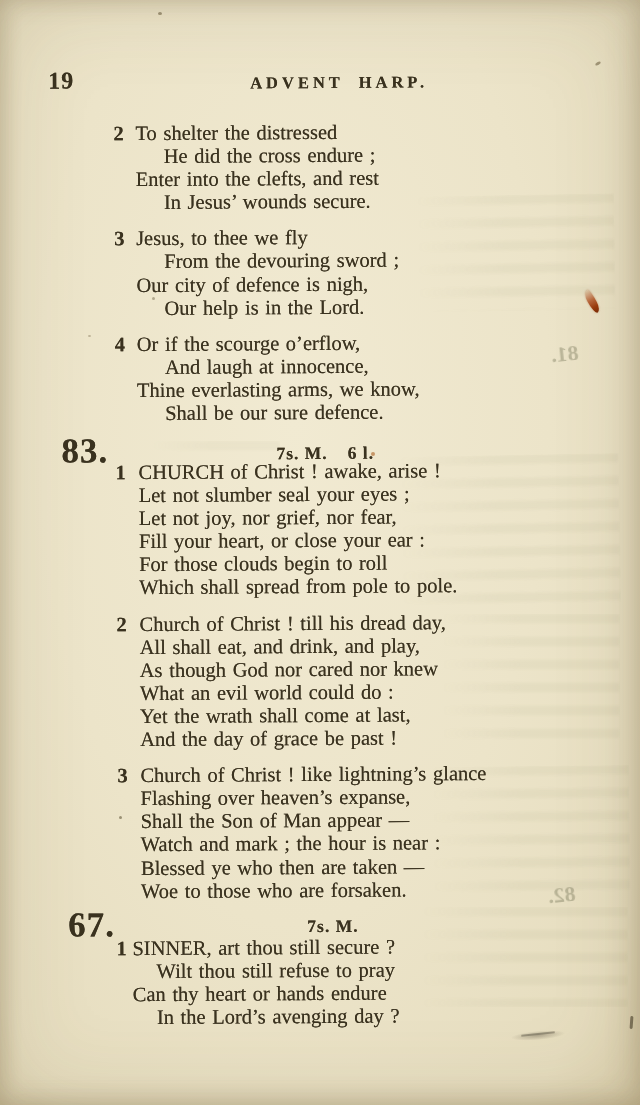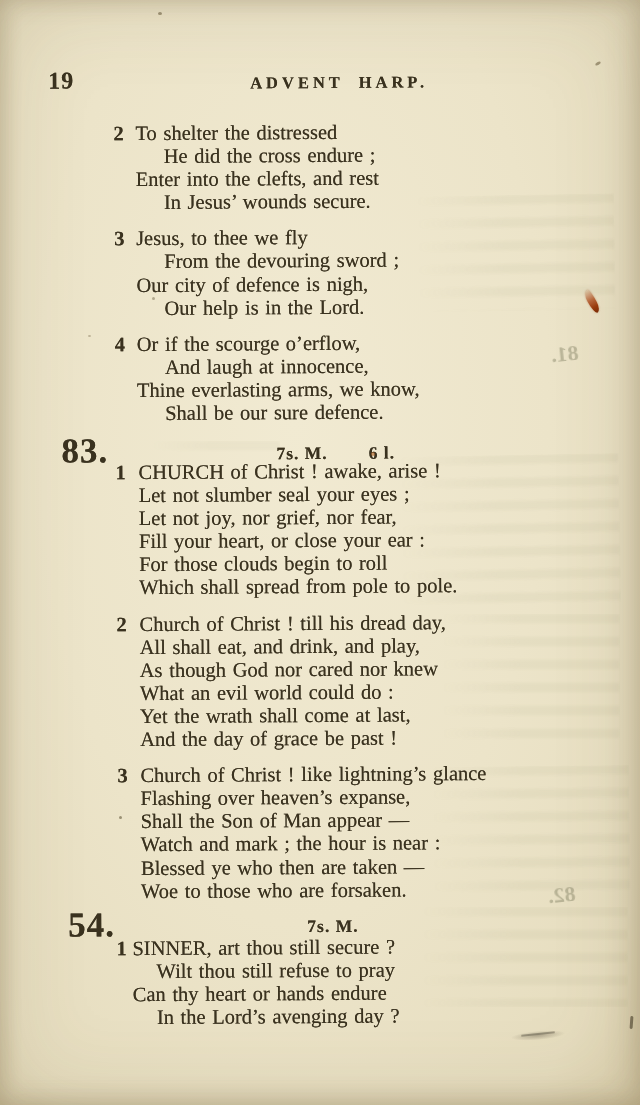--- a/index.html
+++ b/index.html
@@ -42,7 +42,7 @@
   .meter { position:absolute; font-size:17.5px; font-weight:bold; letter-spacing:1px; white-space:nowrap; }
   .m-83 { left:277px; top:443px; }
   .m-84 { left:305px; top:916px; }
-  .meter .lines-label { margin-left:41px; }
+  .meter .lines-label { margin-left:20px; }
 
   
   .ghost { position:absolute; pointer-events:none; filter:blur(1.4px); opacity:0.6; z-index:2;

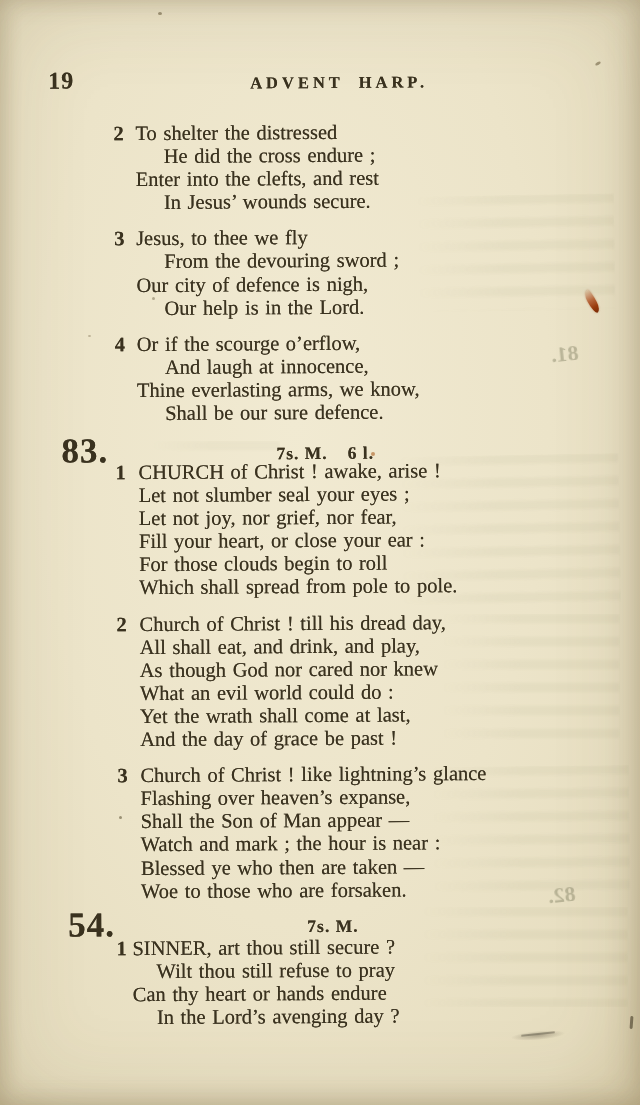--- a/index.html
+++ b/index.html
@@ -163,7 +163,7 @@
       </div>
     </section>
 
-    <div class="hymn-no no-84">54.</div>
+    <div class="hymn-no no-84">67.</div>
     <div class="meter m-84">
       <span>7s. M.</span>
     </div>

